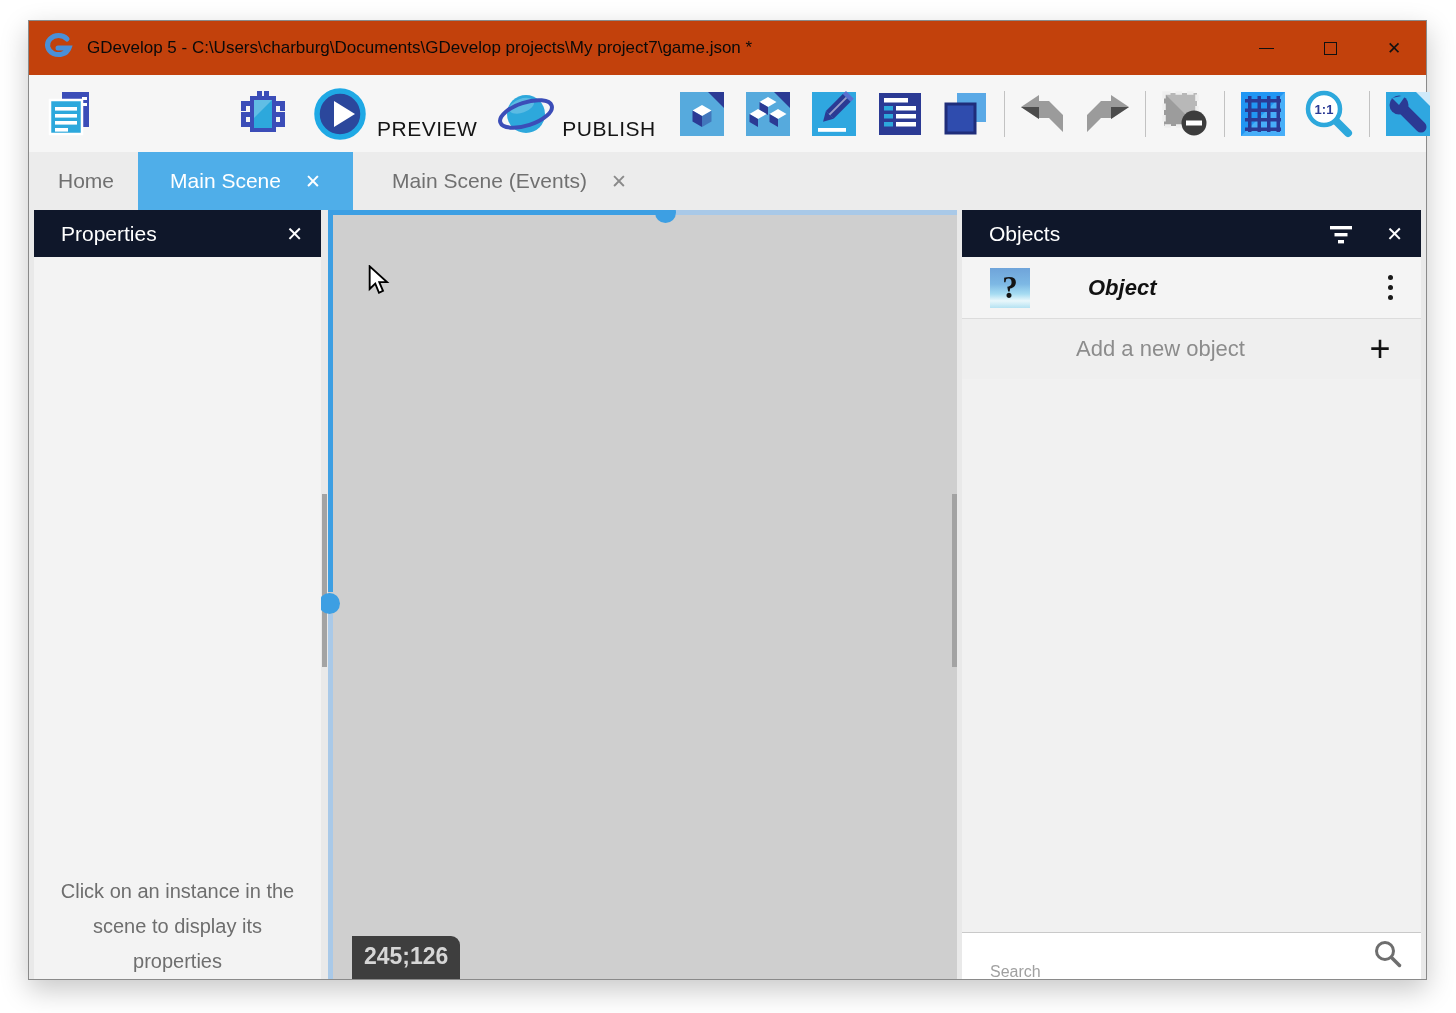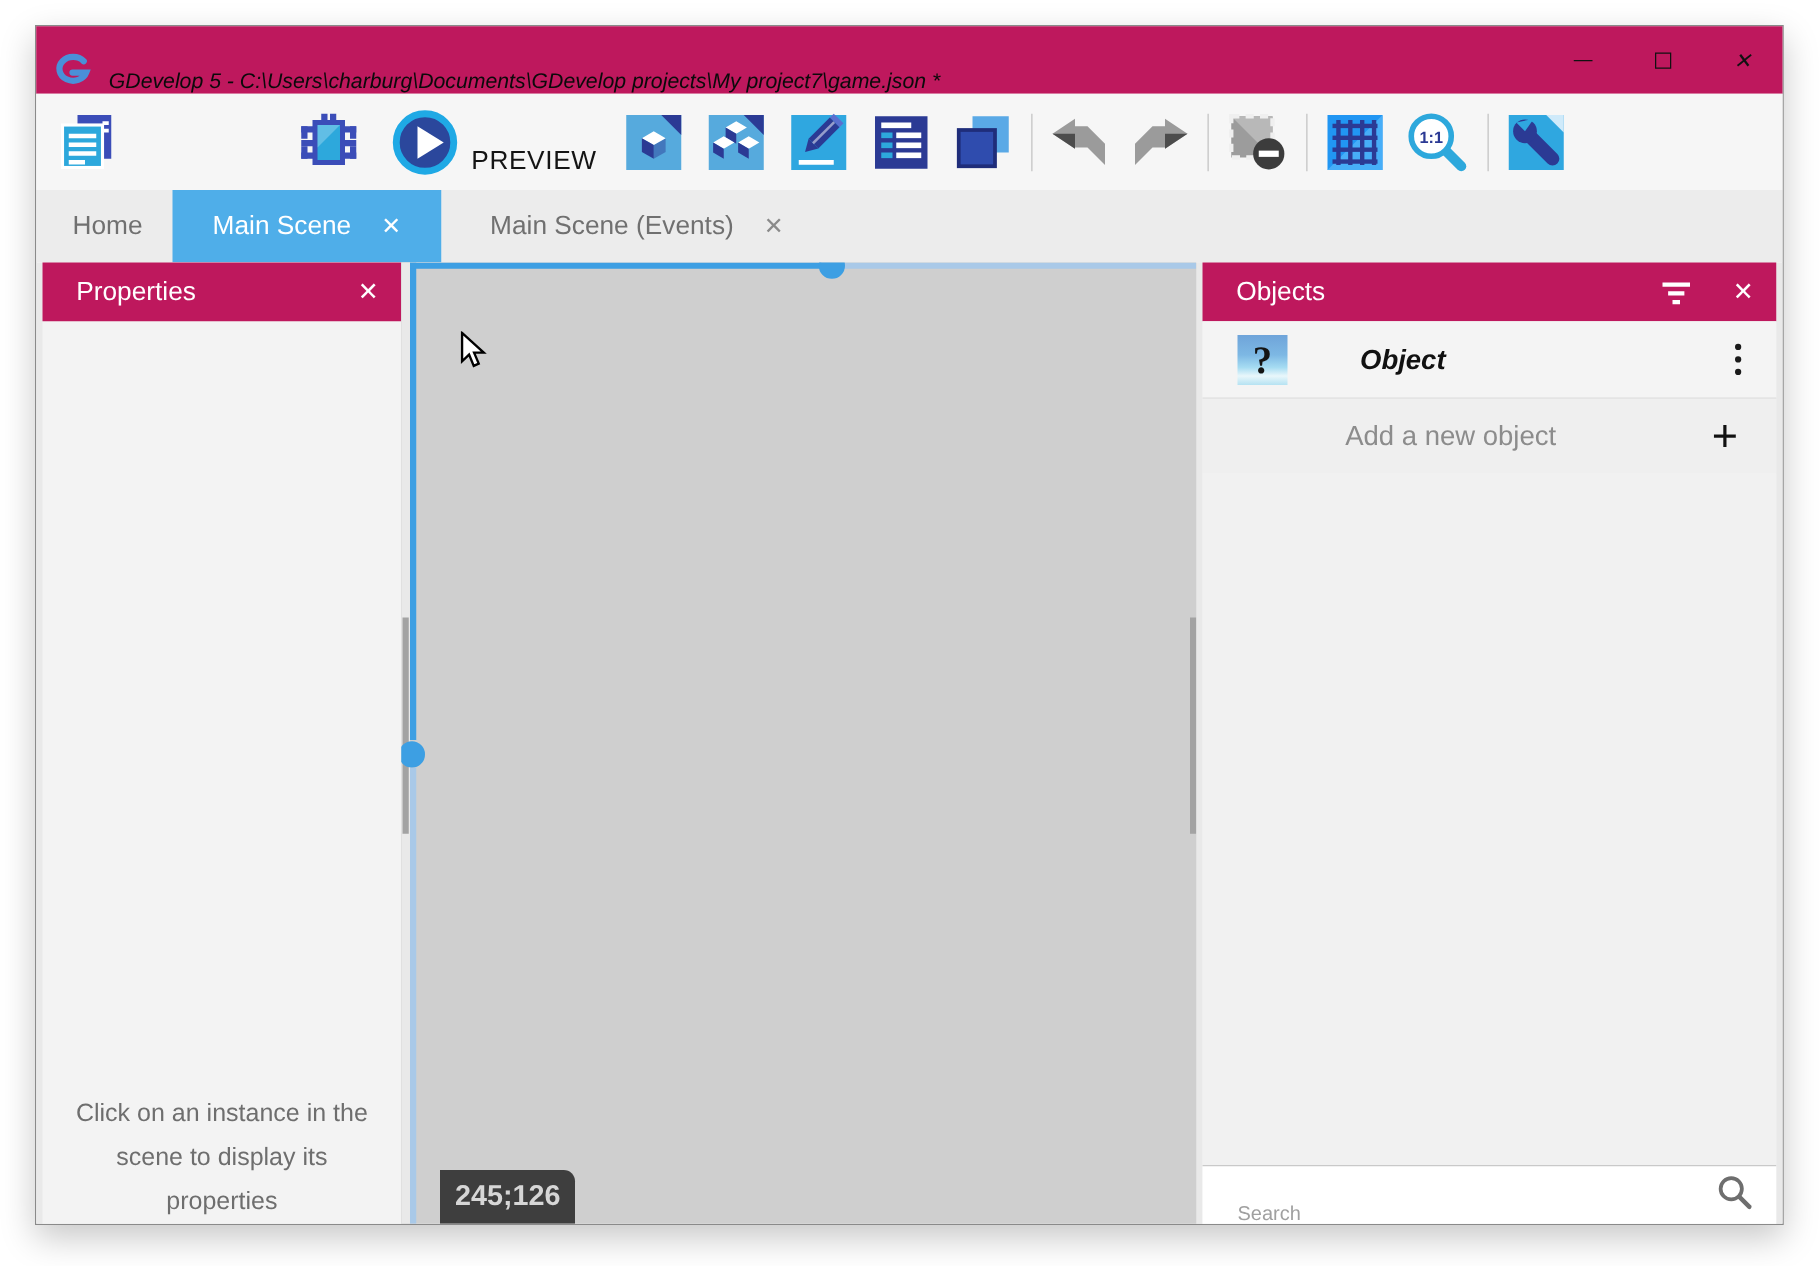--- a/index.html
+++ b/index.html
@@ -11,7 +11,7 @@
             display:flex; flex-direction:column; }
 
   
-  .titlebar { height:54px; flex:0 0 auto; display:flex; align-items:flex-end; background:#be185d;font-style:italic; }
+  .titlebar { height:54px; flex:0 0 auto; display:flex; align-items:center; background:#c2410c; }
   .logo { margin-left:13px; flex:0 0 auto; }
   .title-text { margin-left:13px; font-size:17px; color:#0a0a0a; white-space:nowrap; }
   .win-controls { margin-left:auto; display:flex; height:100%; }

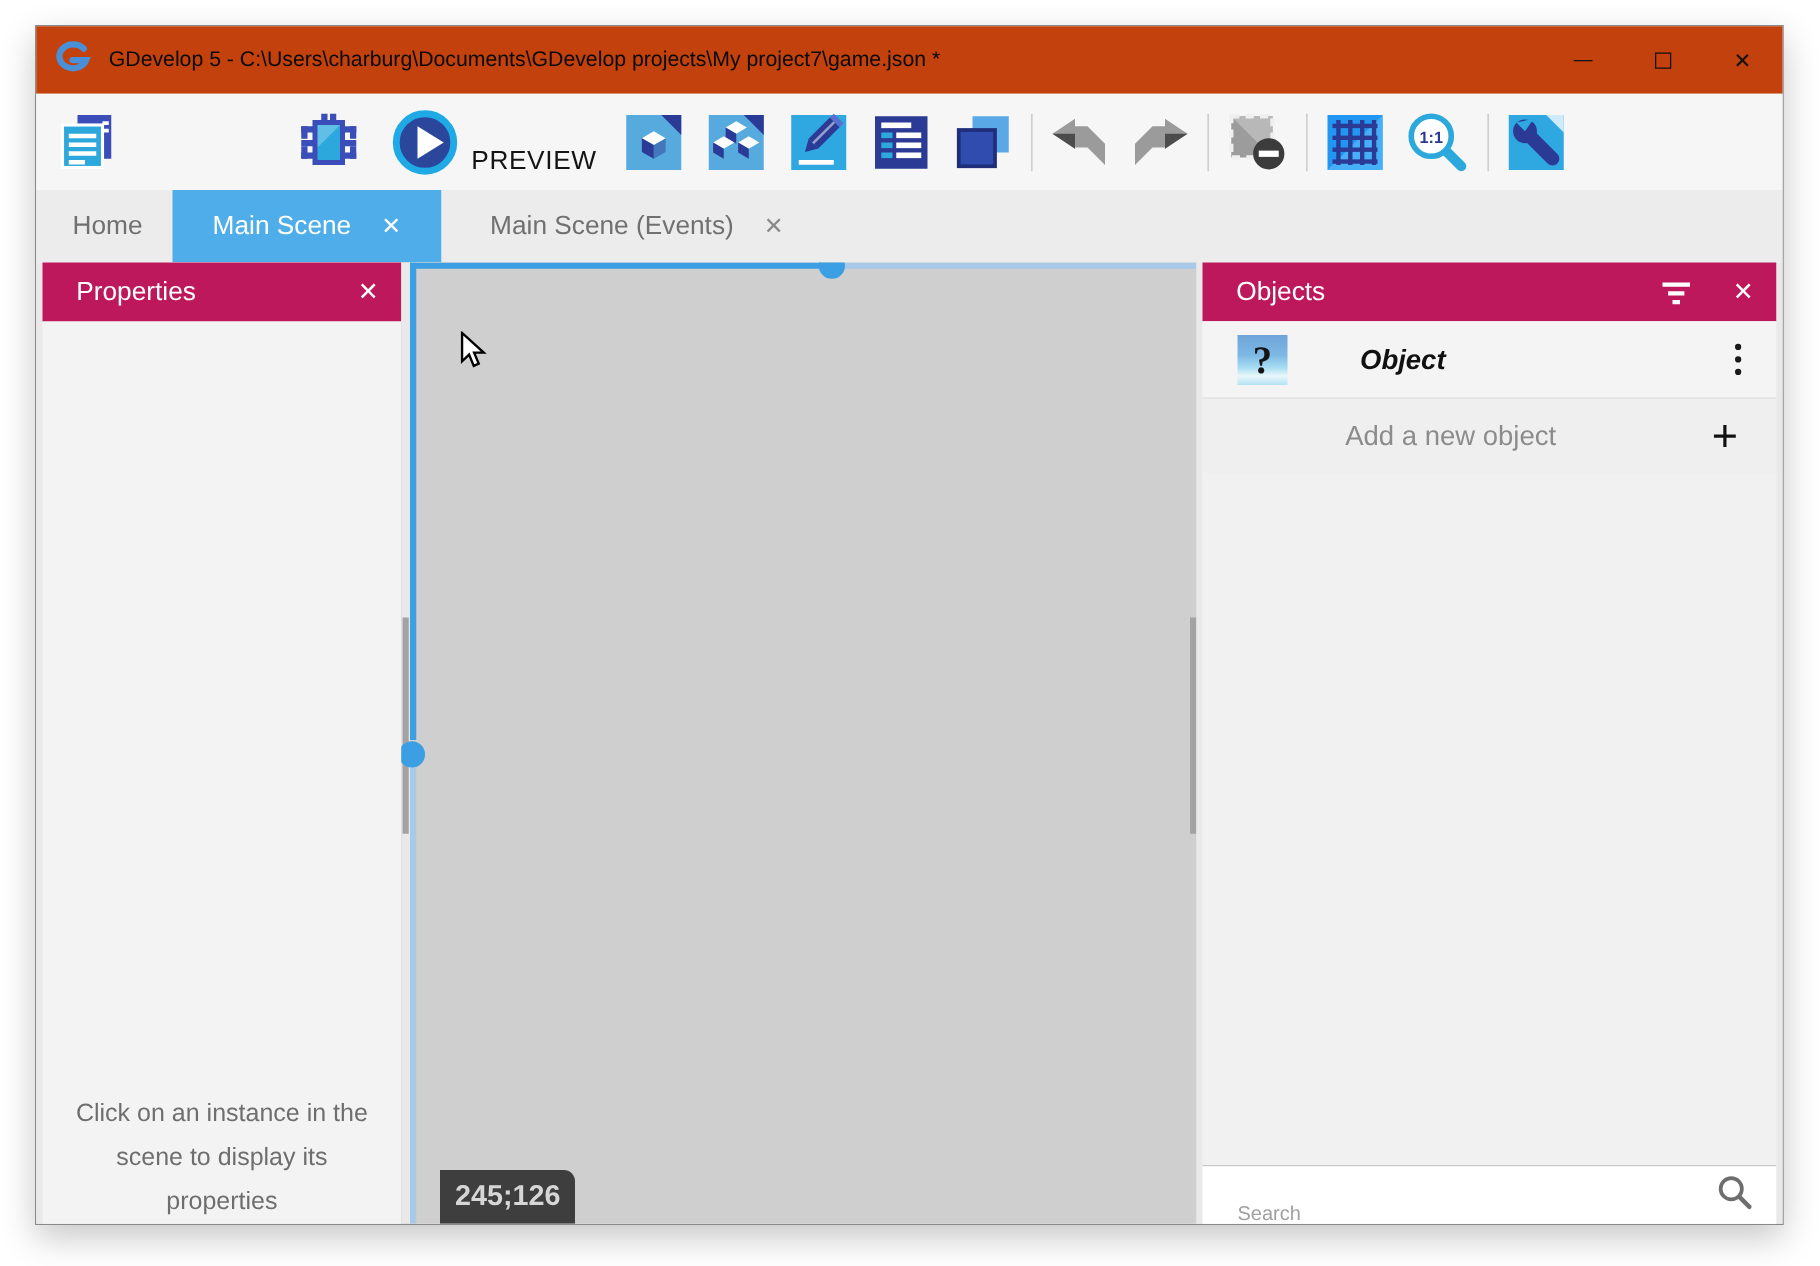--- a/index.html
+++ b/index.html
@@ -161,6 +161,14 @@
       </svg>
       <span class="tlabel">PREVIEW</span>
     </div>
+    <div class="tbtn" style="margin-left:20px">
+      <svg width="58" height="54" viewBox="0 0 58 54">
+        <circle cx="29" cy="27" r="19" fill="#2da8dc"></circle>
+        <ellipse cx="29" cy="27" rx="13" ry="7" fill="#ffffff" opacity="0.22" transform="rotate(-20 24 20) translate(-4 -8)"></ellipse>
+        <ellipse cx="29" cy="27" rx="27" ry="11.5" fill="none" stroke="#3b4db8" stroke-width="4" transform="rotate(-18 29 27)"></ellipse>
+      </svg>
+      <span class="tlabel" style="margin-left:7px">PUBLISH</span>
+    </div>
     <div class="tbtn" style="margin-left:22px">
       <svg width="48" height="48" viewBox="0 0 48 48">
         <rect x="2" y="2" width="44" height="44" fill="#56aadd"></rect>

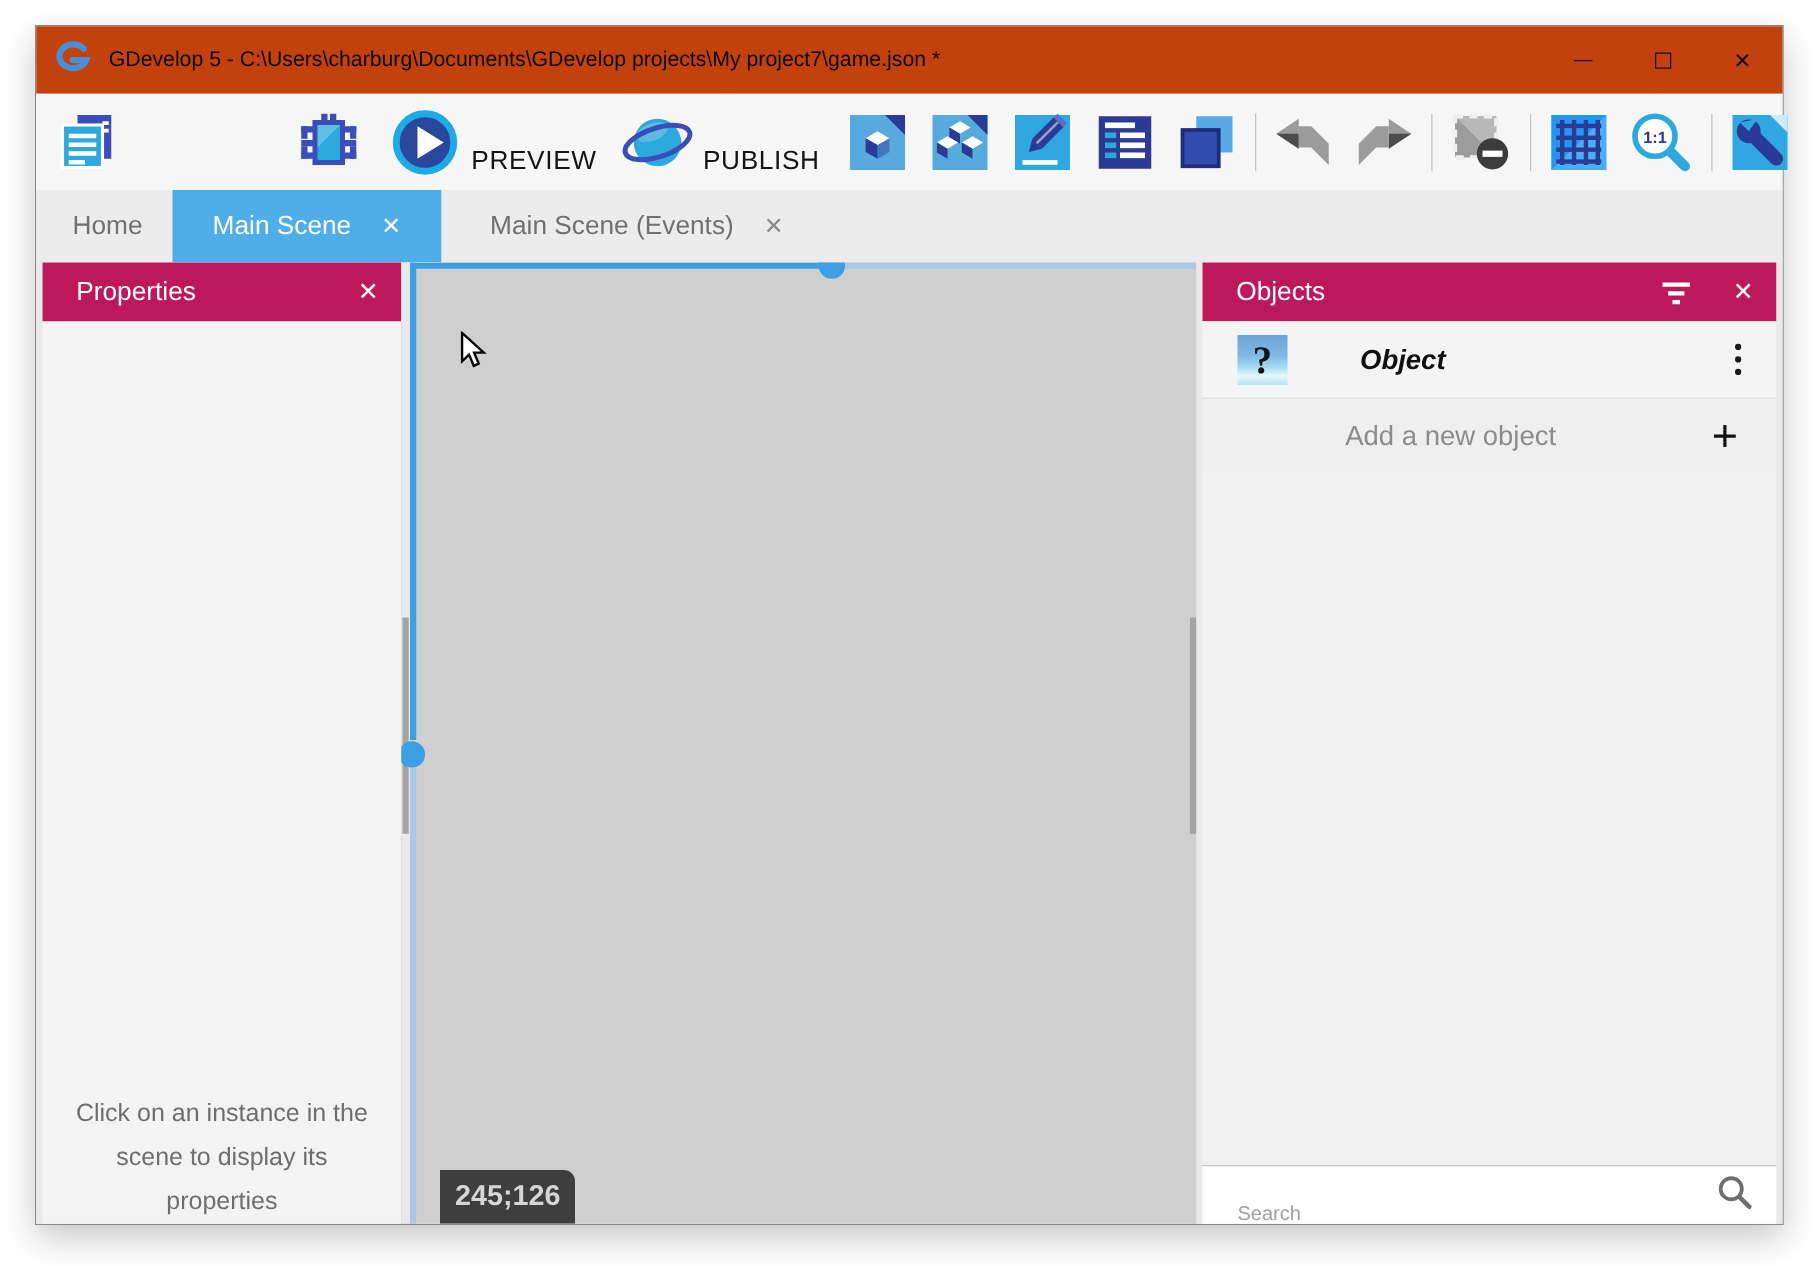--- a/index.html
+++ b/index.html
@@ -43,7 +43,7 @@
   
   .main { flex:1; min-height:0; display:flex; background:#e9e9e9; }
 
-  .panel-head { height:47px; flex:0 0 auto; background:#be185d; color:#fff;
+  .panel-head { height:47px; flex:0 0 auto; background:#0f172a; color:#fff;
                 display:flex; align-items:center; padding:0 18px 0 27px; }
   .panel-title { font-size:21px; }
   .panel-x { font-size:20px; color:#fff; margin-left:auto; }

